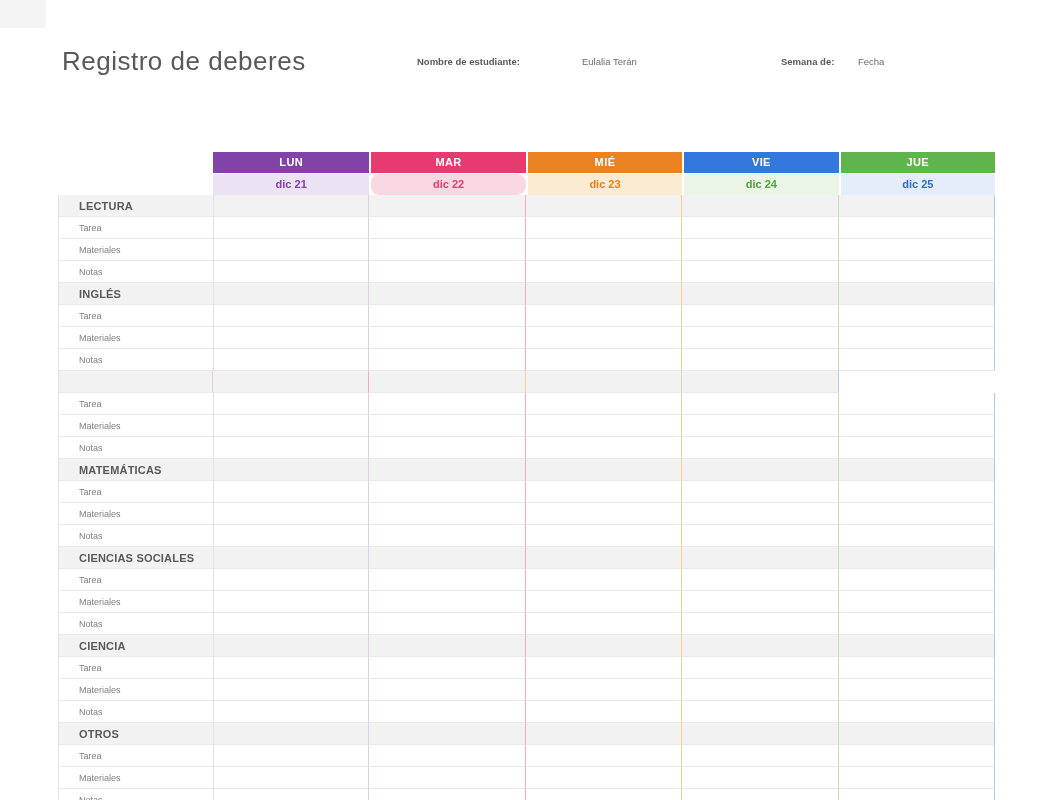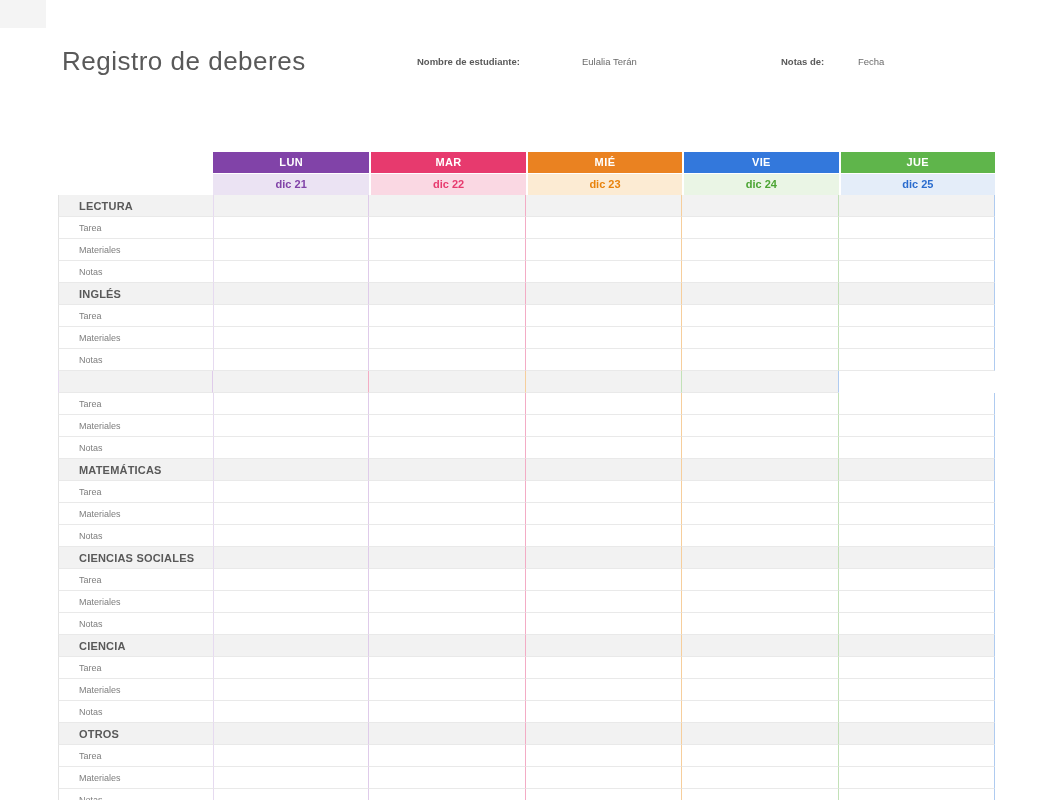--- a/index.html
+++ b/index.html
@@ -110,7 +110,7 @@
 
   <div class="meta-label meta-student-label">Nombre de estudiante:</div>
   <div class="meta-value meta-student-value">Eulalia Terán</div>
-  <div class="meta-label meta-week-label">Notas de:</div>
+  <div class="meta-label meta-week-label">Semana de:</div>
   <div class="meta-value meta-week-value">Fecha</div>
 
   <div class="hw-table">

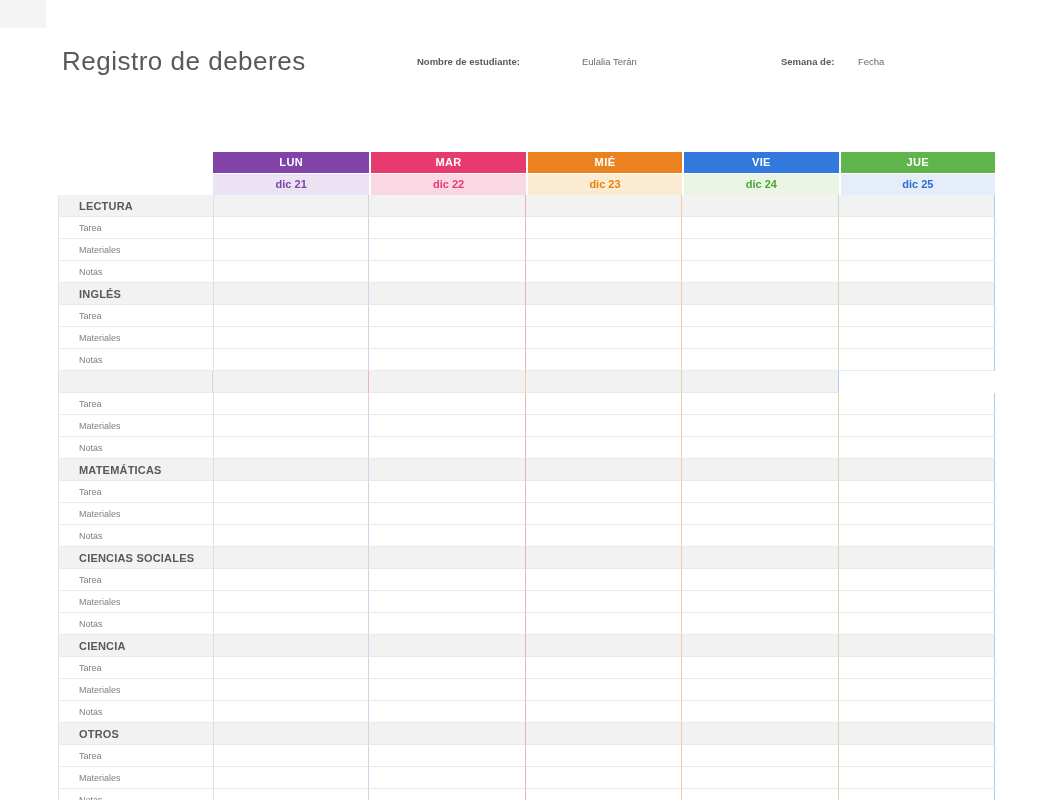--- a/index.html
+++ b/index.html
@@ -125,7 +125,7 @@
       <div class="row date-row">
         <div class="label-spacer"></div>
         <div class="date-cell" style="background: rgb(235, 227, 243); color: rgb(129, 67, 168); text-align: center;">dic 21</div>
-        <div class="date-cell sep" style="background: rgb(250, 216, 227); color: rgb(231, 58, 110);">dic 22</div>
+        <div class="date-cell sep" style="background: rgb(250, 216, 227); color: rgb(231, 58, 110); border-radius: 9px;">dic 22</div>
         <div class="date-cell sep" style="background: rgb(252, 235, 211); color: rgb(232, 130, 12);">dic 23</div>
         <div class="date-cell sep" style="background: rgb(234, 245, 229); color: rgb(76, 165, 52);">dic 24</div>
         <div class="date-cell sep" style="background: rgb(228, 237, 249); color: rgb(42, 108, 206);">dic 25</div>

